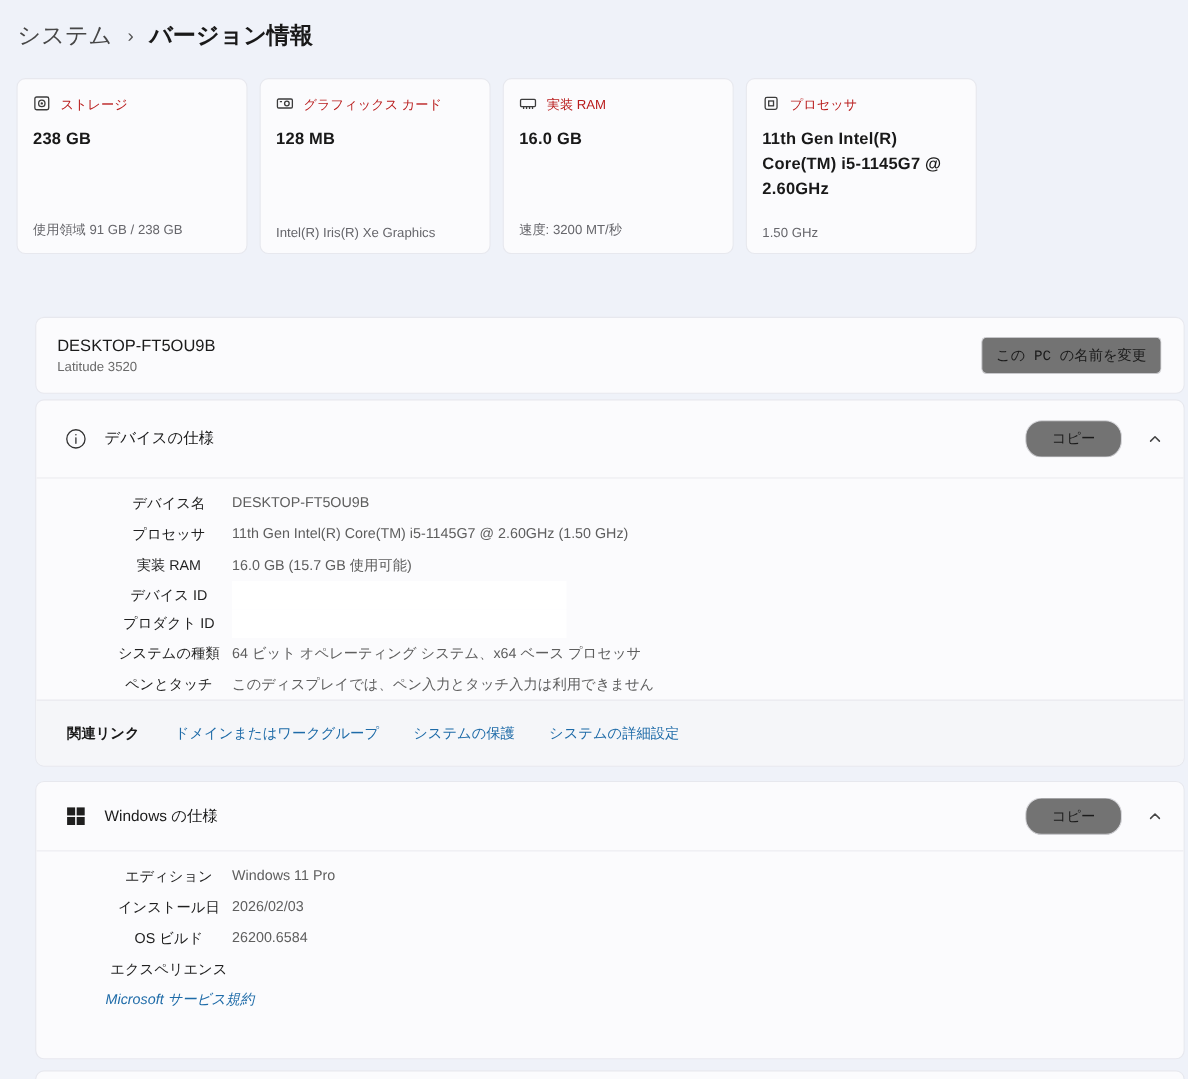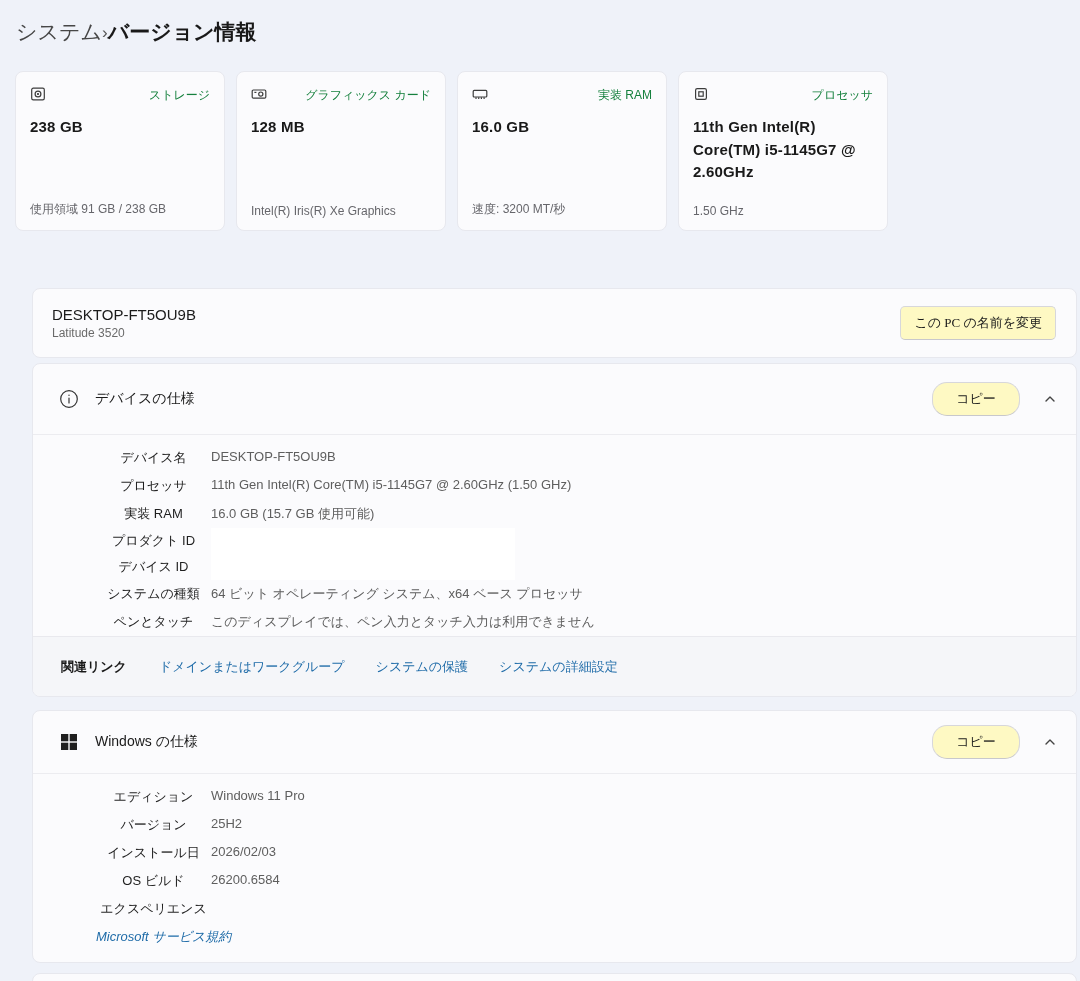--- a/index.html
+++ b/index.html
@@ -14,7 +14,7 @@
   .page { position:absolute; inset:0; }
 
   
-  .breadcrumb { position:absolute; top:18px; left:16px; display:flex; align-items:center; }
+  .breadcrumb { position:absolute; top:18px; left:16px; display:flex; align-items:center; gap:14px; }
   .crumb-parent { font-size:21px; color:#474747; }
   .crumb-sep { font-size:17px; color:#555; padding-top:2px; }
   .crumb-current { font-size:21px; font-weight:bold; color:#191919; }

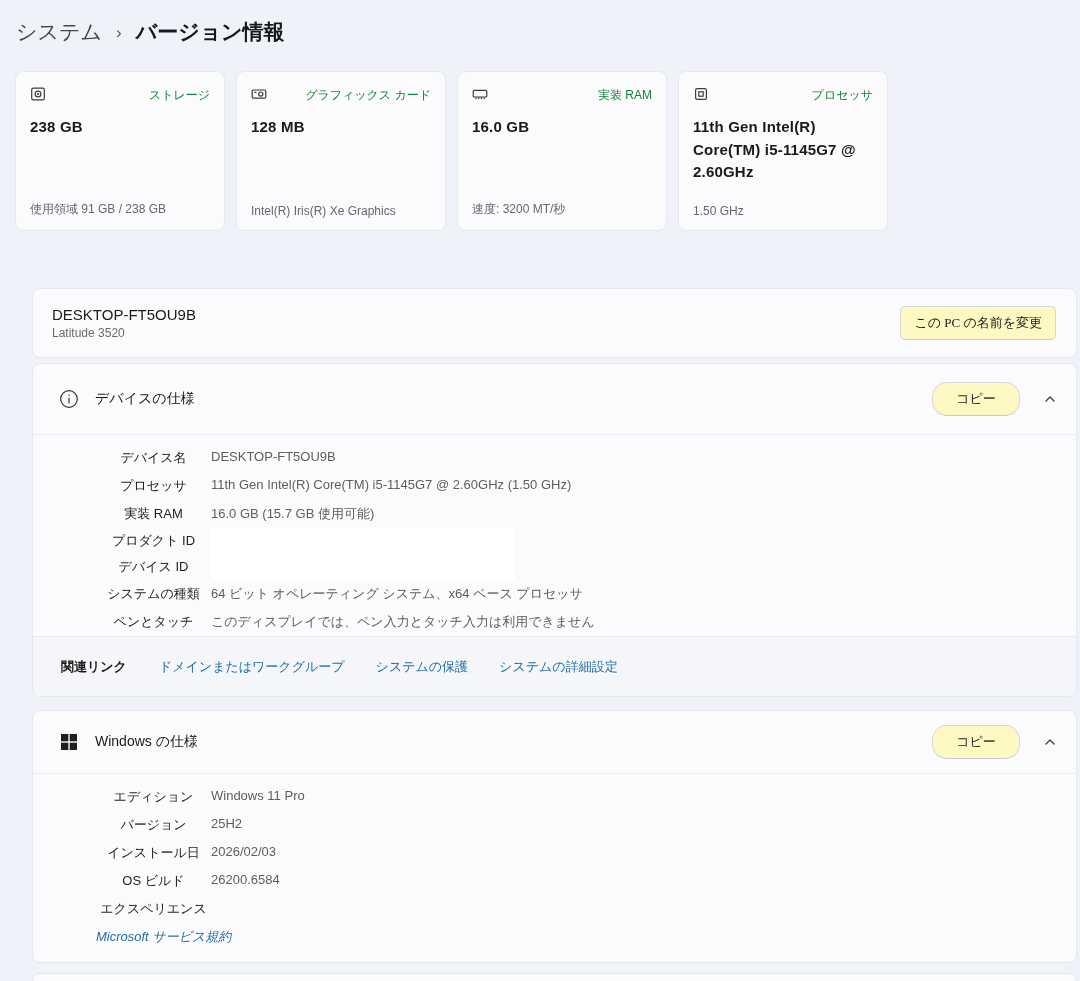--- a/index.html
+++ b/index.html
@@ -26,7 +26,7 @@
     background:#fbfbfd; border:1px solid #e7e8ee; border-radius:8px;
     padding:14px 14px 12px 14px; position:relative;
   }
-  .card-head { display:flex; align-items:center; gap:9px; color:#15803d; font-size:12px;justify-content:space-between; }
+  .card-head { display:flex; align-items:center; gap:9px; color:#b91c1c; font-size:12px; }
   .card-head svg { flex-shrink:0; }
   .card-value { margin-top:11px; font-size:15px; font-weight:bold; color:#191919; line-height:1.5; letter-spacing:.2px; }
   .card-detail { position:absolute; left:14px; right:8px; bottom:12px; font-size:12px; color:#66666b; }

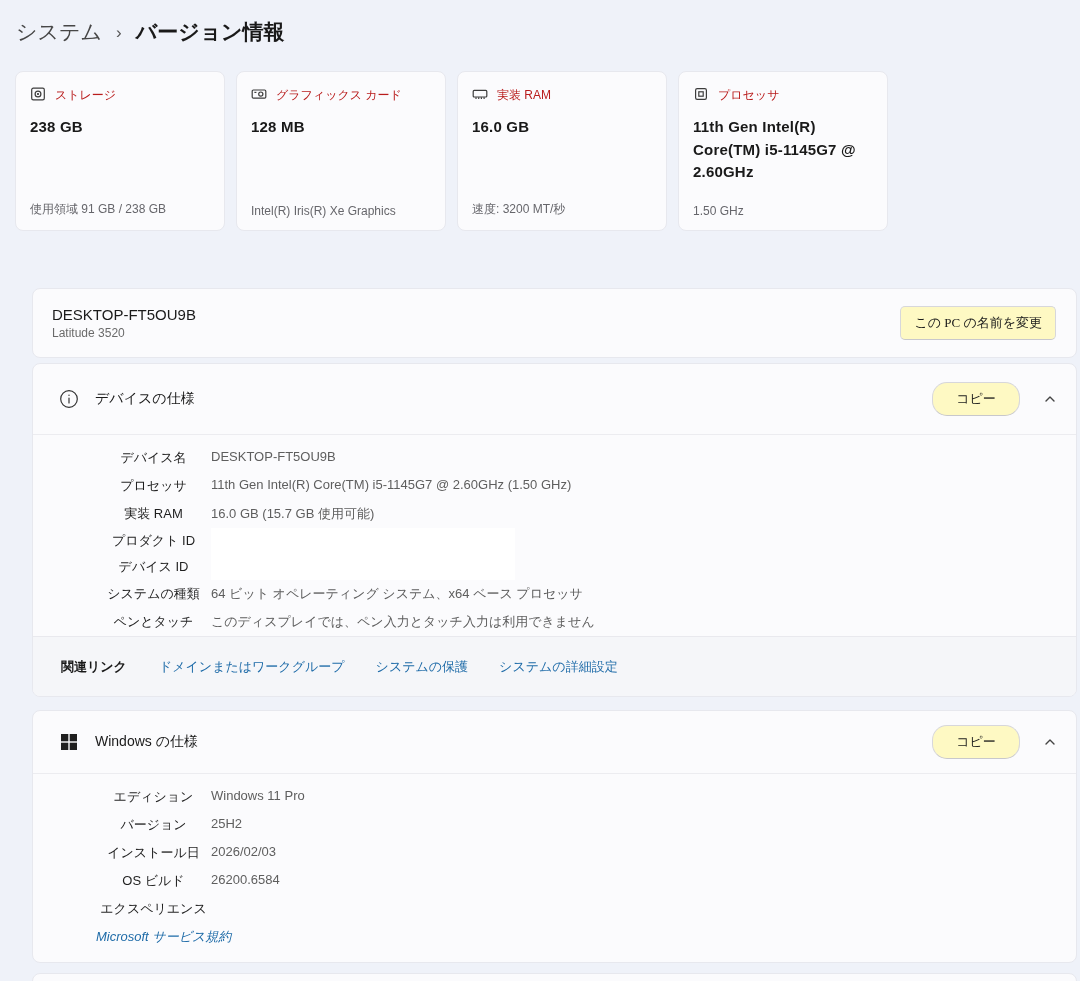--- a/index.html
+++ b/index.html
@@ -44,8 +44,8 @@
   .device-name { font-size:15px; color:#1b1b1b; }
   .device-model { font-size:12px; color:#6a6a6a; margin-top:3px; }
   .btn {
-    font-family:Liberation Serif, serif; font-size:13px; color:#1b1b1b;
-    background:#fef9c3; border:1px solid #d7d7db; border-bottom-color:#c8c8cc;
+    font-family:Liberation Mono, monospace; font-size:13px; color:#1b1b1b;
+    background:#737373; border:1px solid #d7d7db; border-bottom-color:#c8c8cc;
     border-radius:5px; padding:7px 13px; cursor:pointer; white-space:nowrap;
   }
 

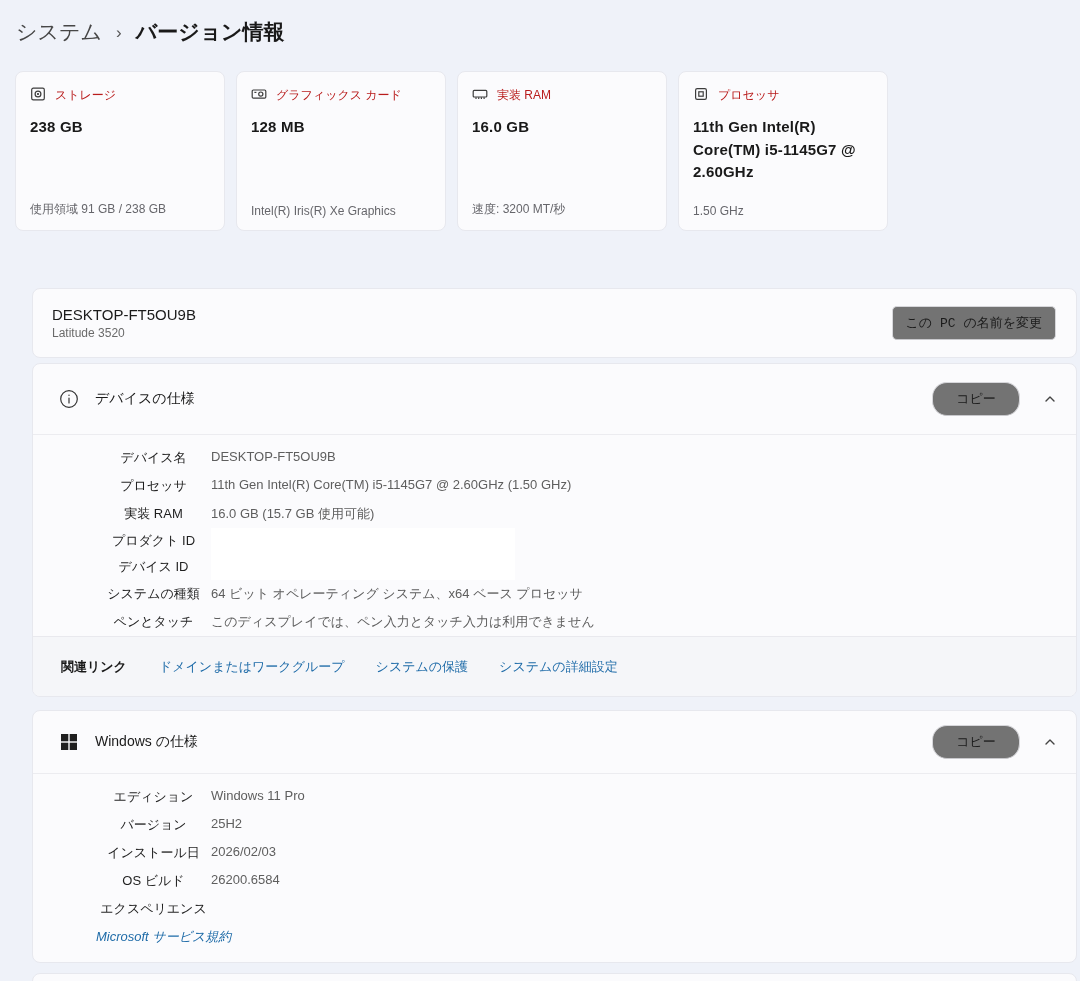--- a/index.html
+++ b/index.html
@@ -201,11 +201,11 @@
         <span class="spec-value">16.0 GB (15.7 GB 使用可能)</span>
       </div>
       <div class="spec-row redacted">
+        <span class="spec-label">デバイス ID</span>
+        <span class="redacted-box"></span>
+      </div>
+      <div class="spec-row redacted">
         <span class="spec-label">プロダクト ID</span>
-        <span class="redacted-box"></span>
-      </div>
-      <div class="spec-row redacted">
-        <span class="spec-label">デバイス ID</span>
         <span class="redacted-box"></span>
       </div>
       <div class="spec-row">

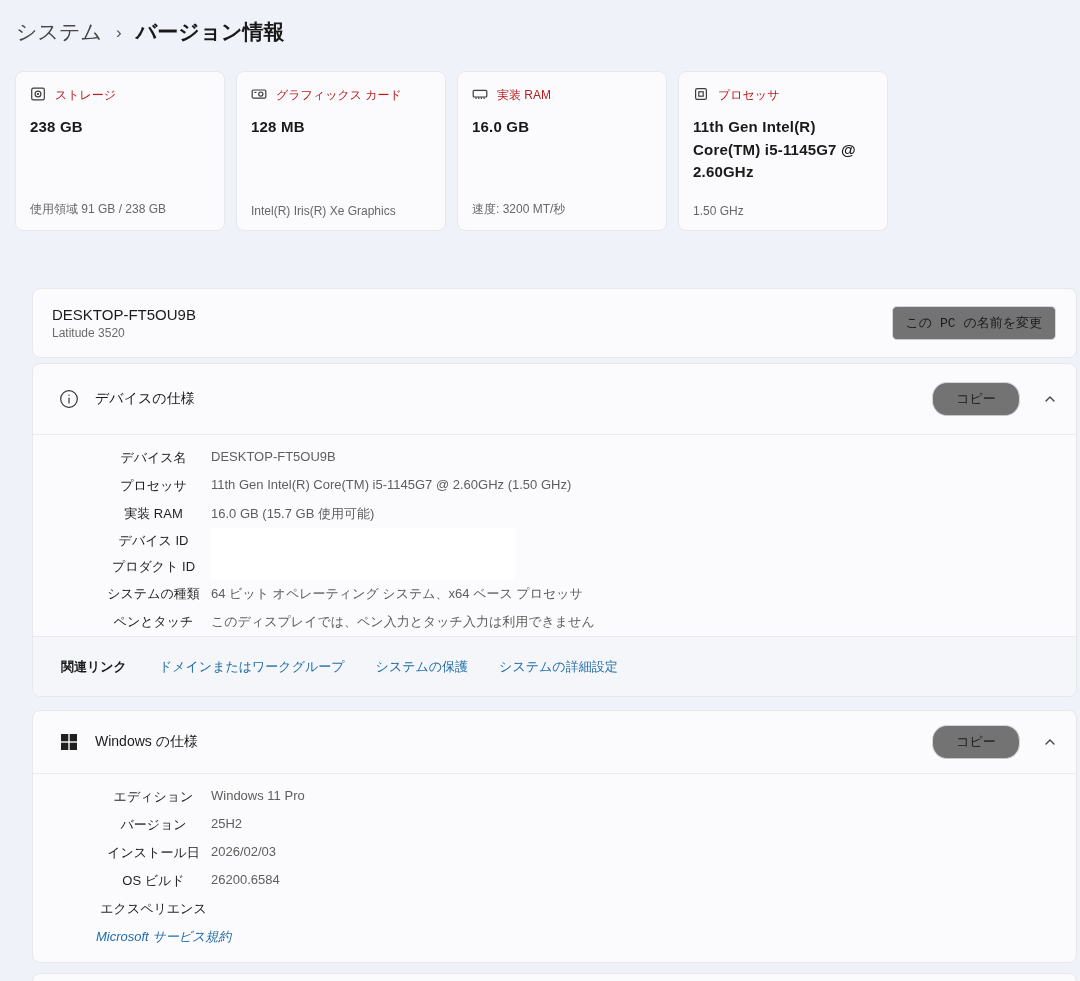--- a/index.html
+++ b/index.html
@@ -250,10 +250,6 @@
         <span class="spec-value">Windows 11 Pro</span>
       </div>
       <div class="spec-row">
-        <span class="spec-label">バージョン</span>
-        <span class="spec-value">25H2</span>
-      </div>
-      <div class="spec-row">
         <span class="spec-label">インストール日</span>
         <span class="spec-value">2026/02/03</span>
       </div>

